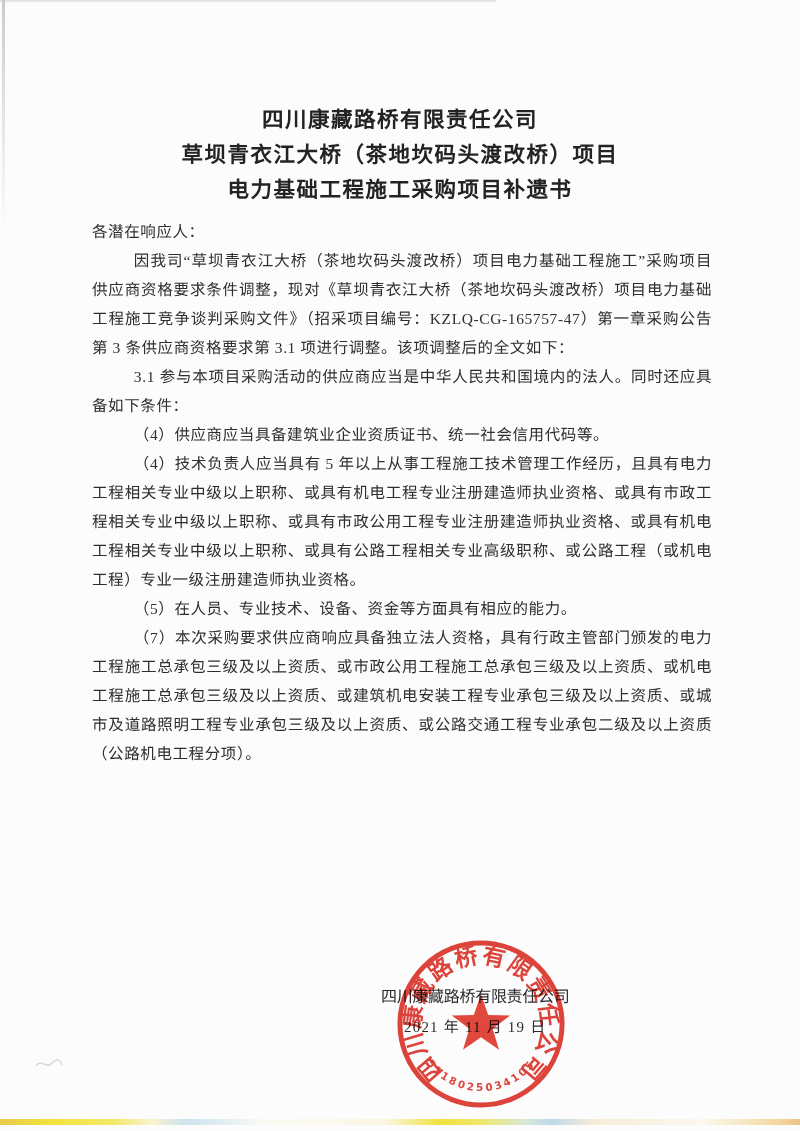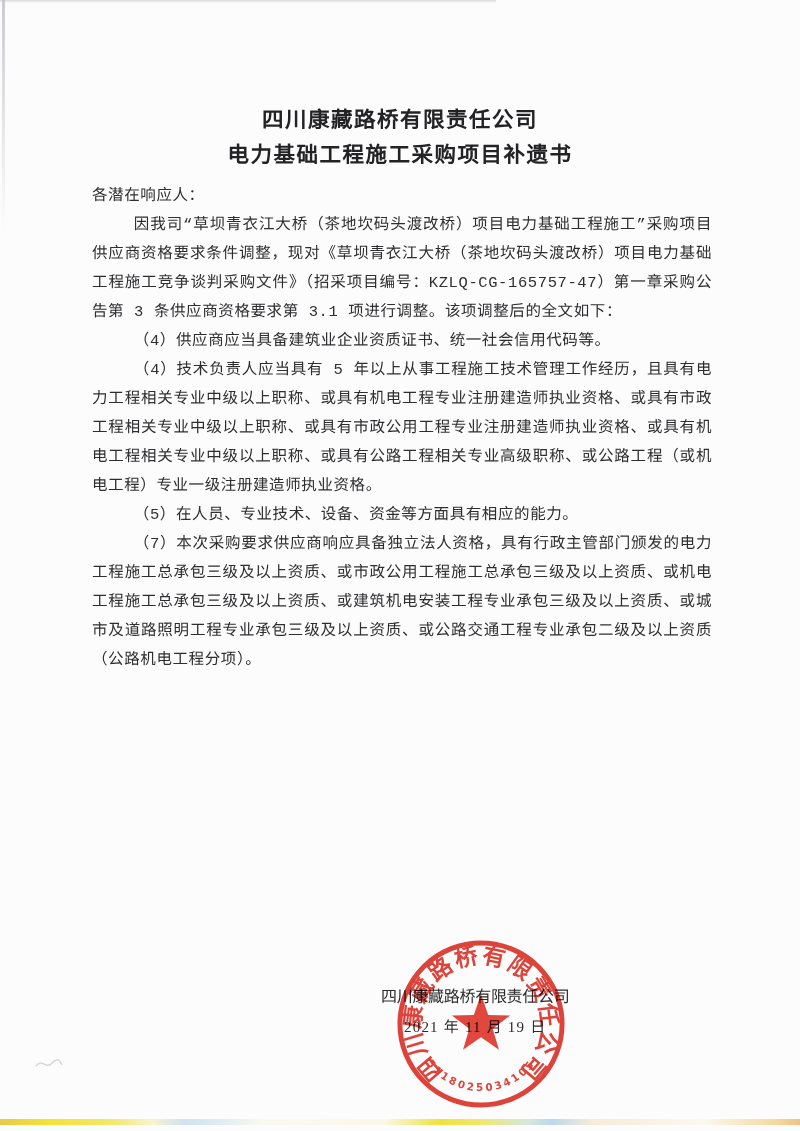--- a/index.html
+++ b/index.html
@@ -58,6 +58,7 @@
 
   <div class="title-block">
     <div>四川康藏路桥有限责任公司</div>
+    <div>草坝青衣江大桥（茶地坎码头渡改桥）项目</div>
     <div>电力基础工程施工采购项目补遗书</div>
   </div>
 

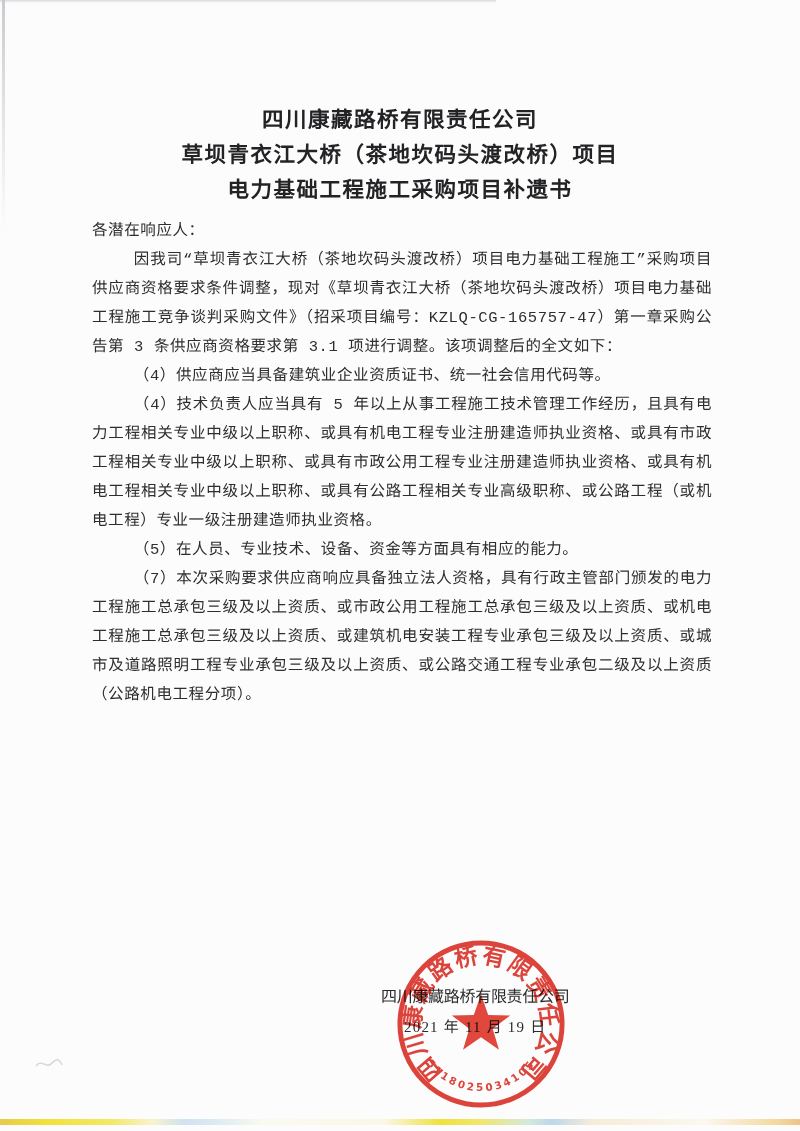--- a/index.html
+++ b/index.html
@@ -32,7 +32,7 @@
     font-weight:bold;font-size:21.5px;line-height:35px;letter-spacing:1.5px;color:#232325;}
   .body-block{margin:9px 88px 0 92px;font-size:15.5px;line-height:29px;
     letter-spacing:.6px;text-align:justify;}
-  .body-block p{margin:0;font-family:Liberation Mono, monospace;}
+  .body-block p{margin:0;}
   .body-block p.indent{text-indent:2.7em;}
 
   

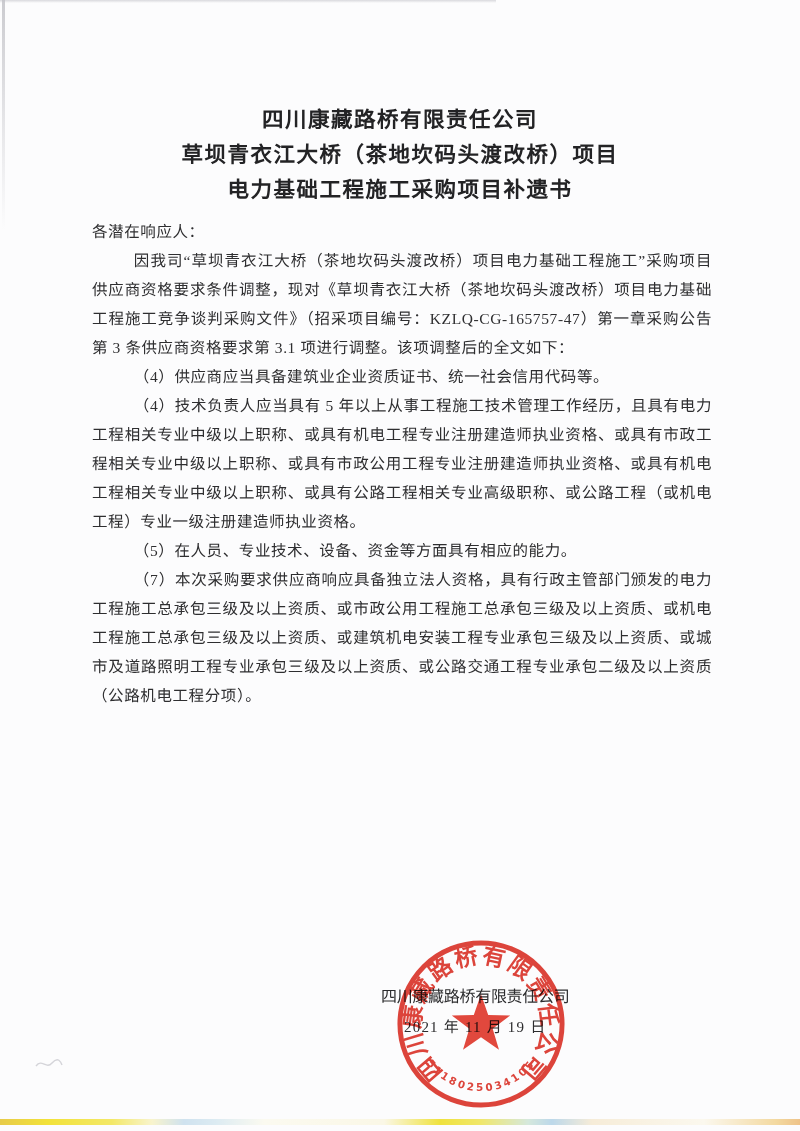--- a/index.html
+++ b/index.html
@@ -65,6 +65,7 @@
   <div class="body-block">
     <p>各潜在响应人：</p>
     <p class="indent">因我司“草坝青衣江大桥（茶地坎码头渡改桥）项目电力基础工程施工”采购项目供应商资格要求条件调整，现对《草坝青衣江大桥（茶地坎码头渡改桥）项目电力基础工程施工竞争谈判采购文件》（招采项目编号：KZLQ-CG-165757-47）第一章采购公告第 3 条供应商资格要求第 3.1 项进行调整。该项调整后的全文如下：</p>
+    <p class="indent">3.1 参与本项目采购活动的供应商应当是中华人民共和国境内的法人。同时还应具备如下条件：</p>
     <p class="indent">（4）供应商应当具备建筑业企业资质证书、统一社会信用代码等。</p>
     <p class="indent">（4）技术负责人应当具有 5 年以上从事工程施工技术管理工作经历，且具有电力工程相关专业中级以上职称、或具有机电工程专业注册建造师执业资格、或具有市政工程相关专业中级以上职称、或具有市政公用工程专业注册建造师执业资格、或具有机电工程相关专业中级以上职称、或具有公路工程相关专业高级职称、或公路工程（或机电工程）专业一级注册建造师执业资格。</p>
     <p class="indent">（5）在人员、专业技术、设备、资金等方面具有相应的能力。</p>

